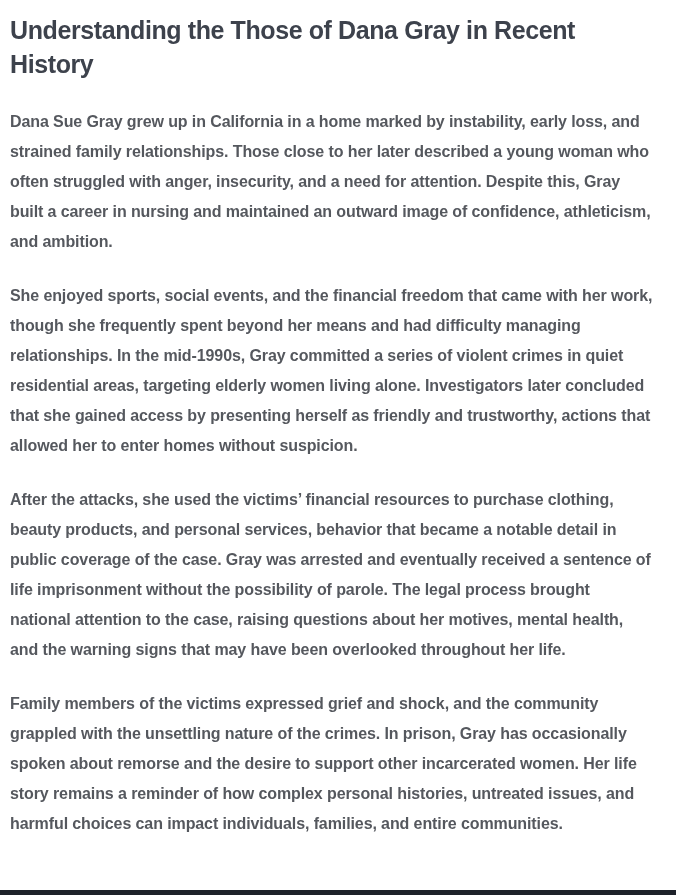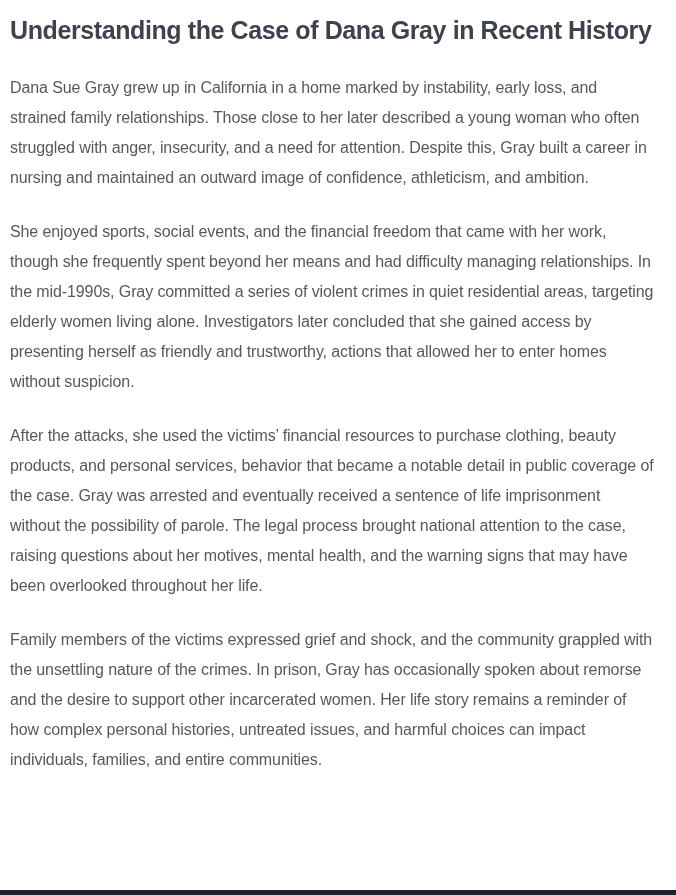--- a/index.html
+++ b/index.html
@@ -47,7 +47,7 @@
 <body>
 
 <div class="article">
-  <h1 class="page-title">Understanding the Case of Dana Gray in Recent History</h1>
+  <h1 class="page-title">Understanding the Those of Dana Gray in Recent History</h1>
 
   <p>Dana Sue Gray grew up in California in a home marked by instability, early loss, and strained family relationships. Those close to her later described a young woman who often struggled with anger, insecurity, and a need for attention. Despite this, Gray built a career in nursing and maintained an outward image of confidence, athleticism, and ambition.</p>
 

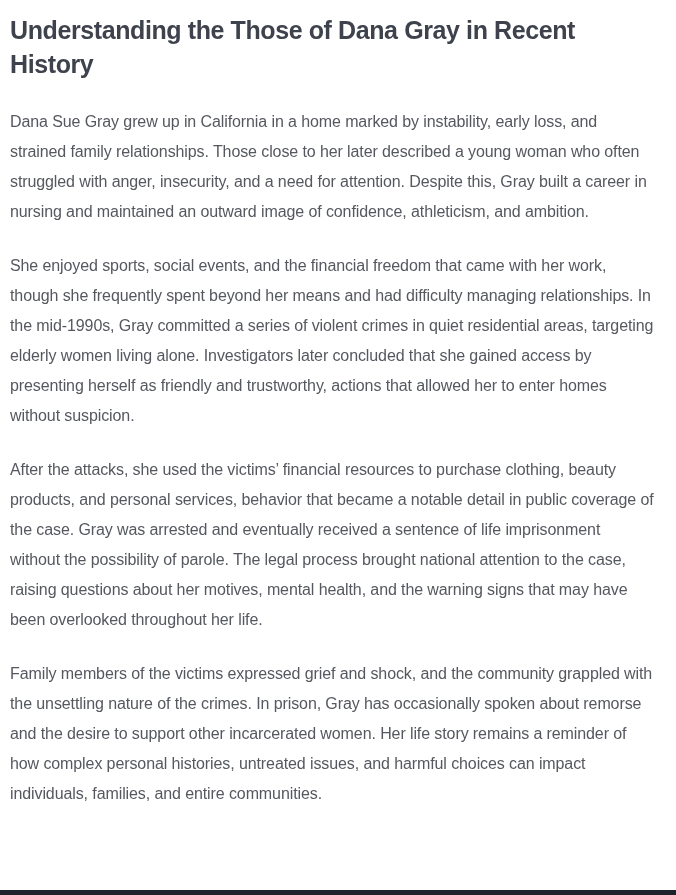--- a/index.html
+++ b/index.html
@@ -33,6 +33,7 @@
     line-height: 30px;
     letter-spacing: -0.1px;
     color: #55585e;
+    font-weight: bold;
   }
   .bottom-bar {
     position: absolute;

